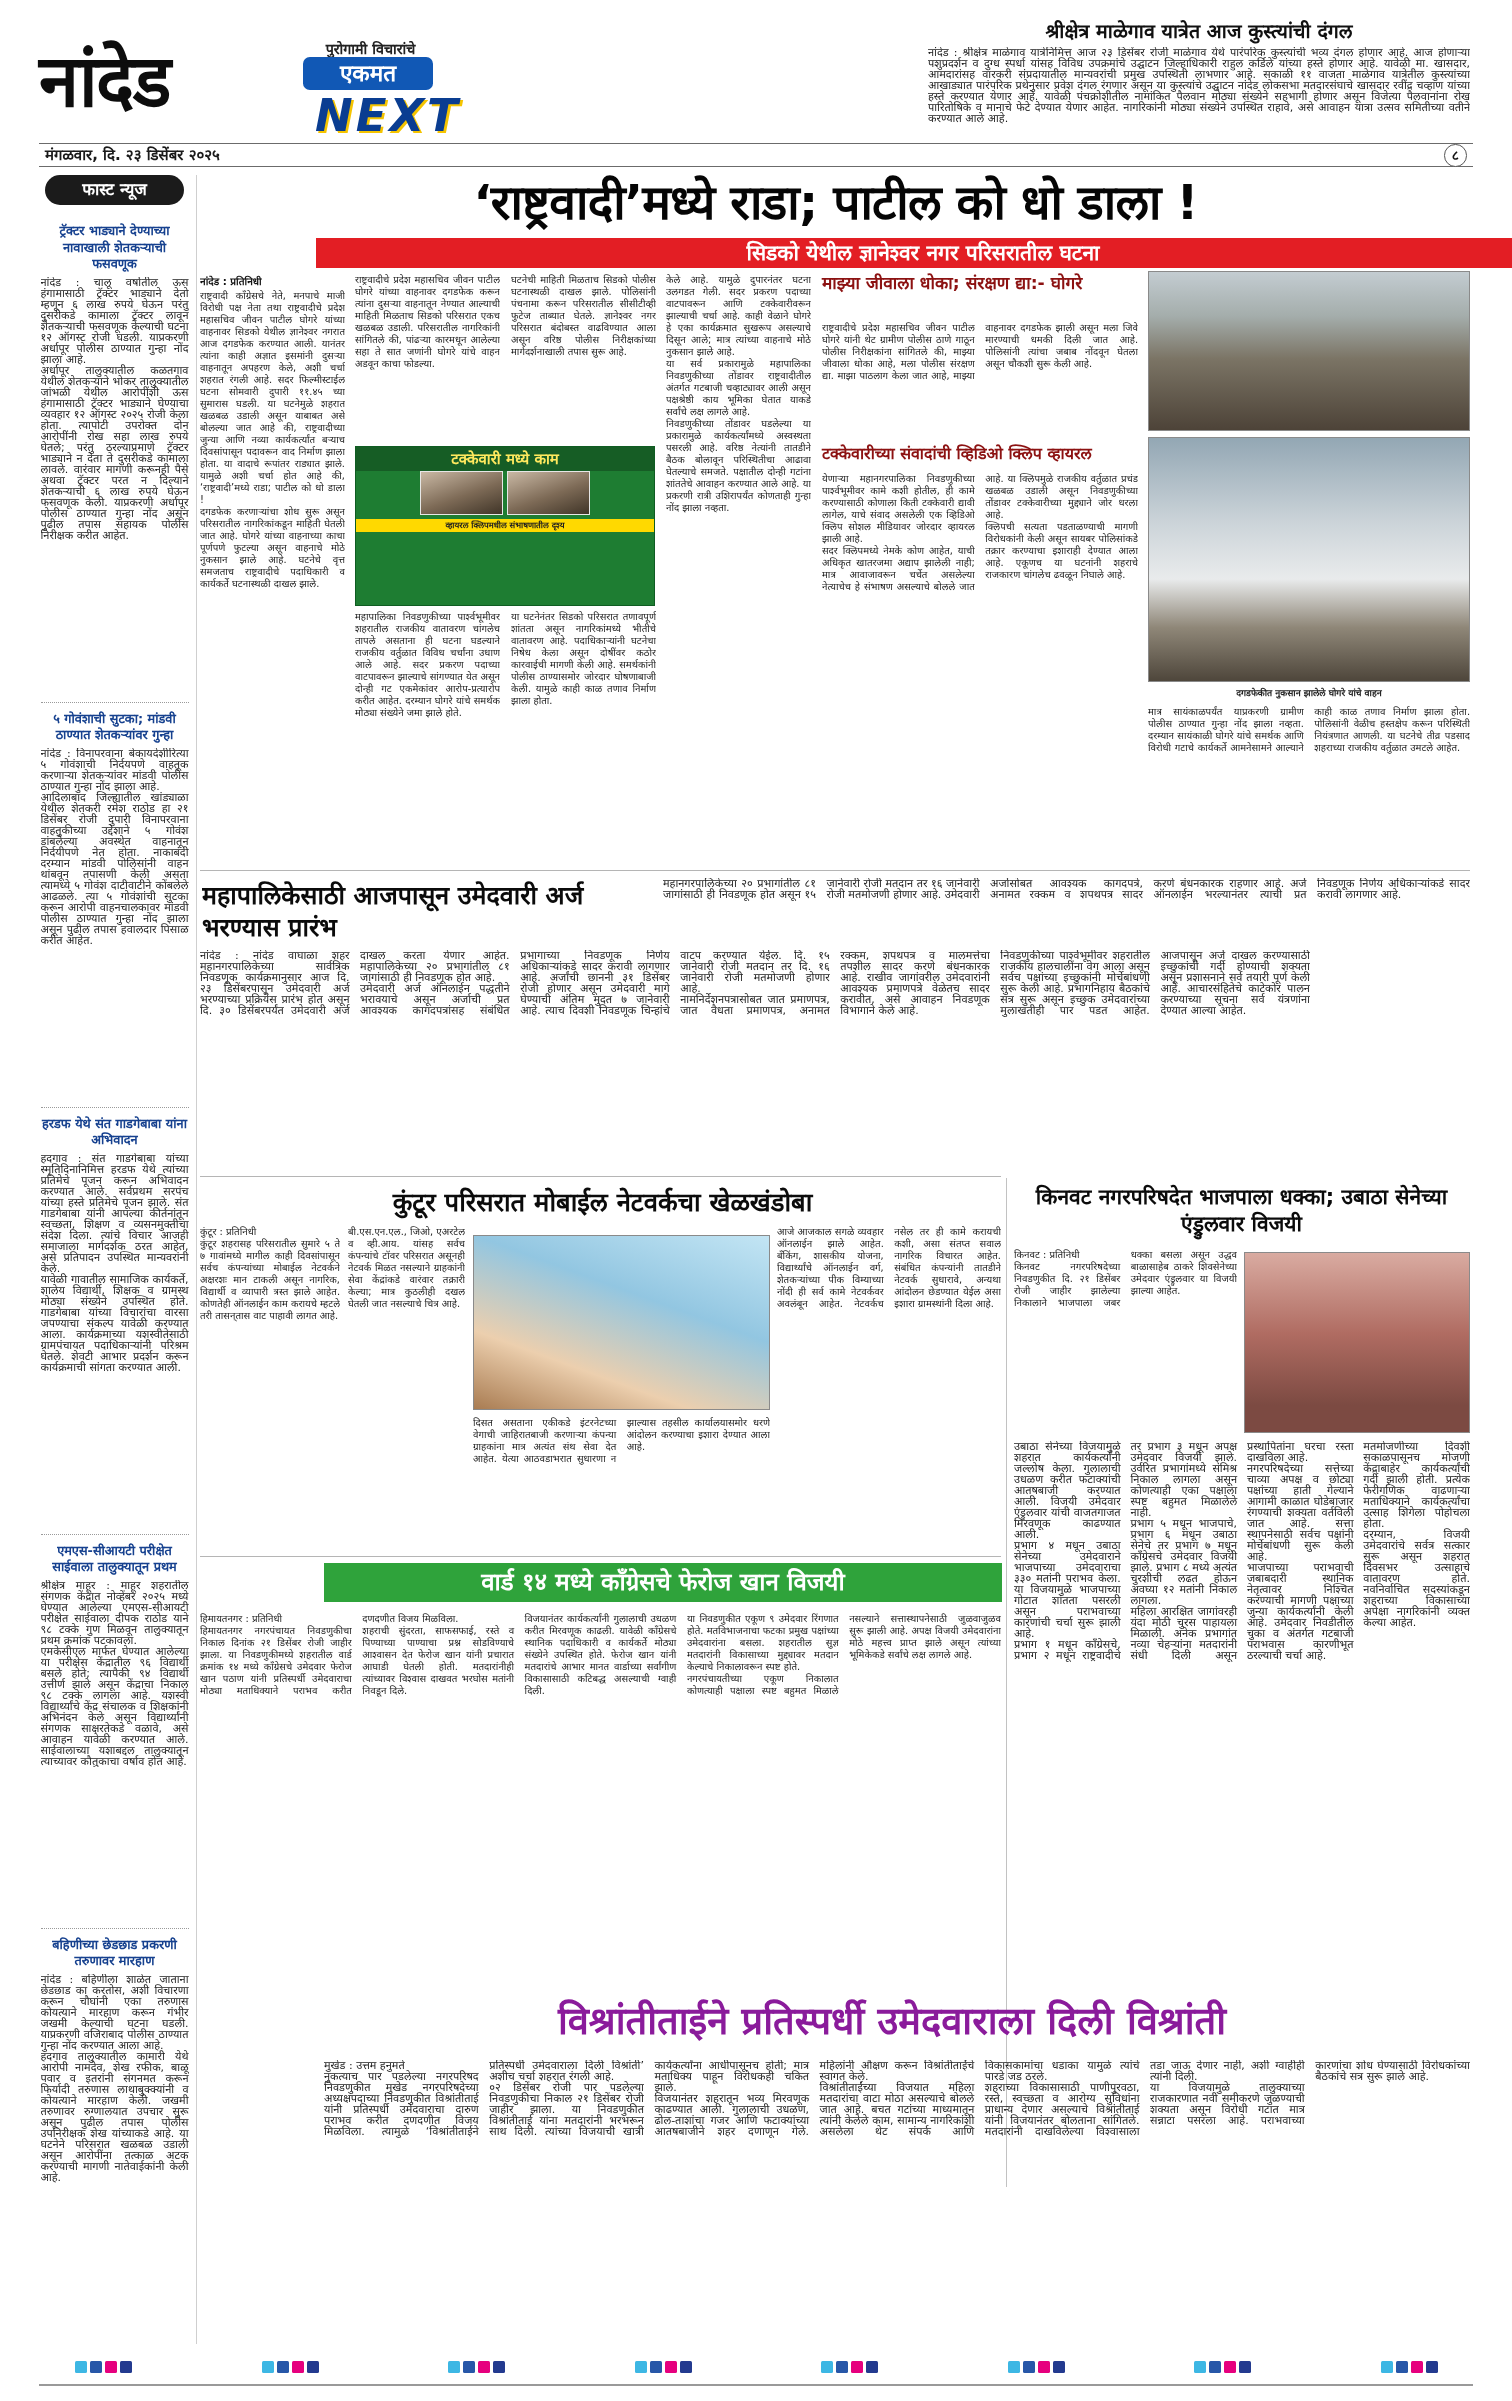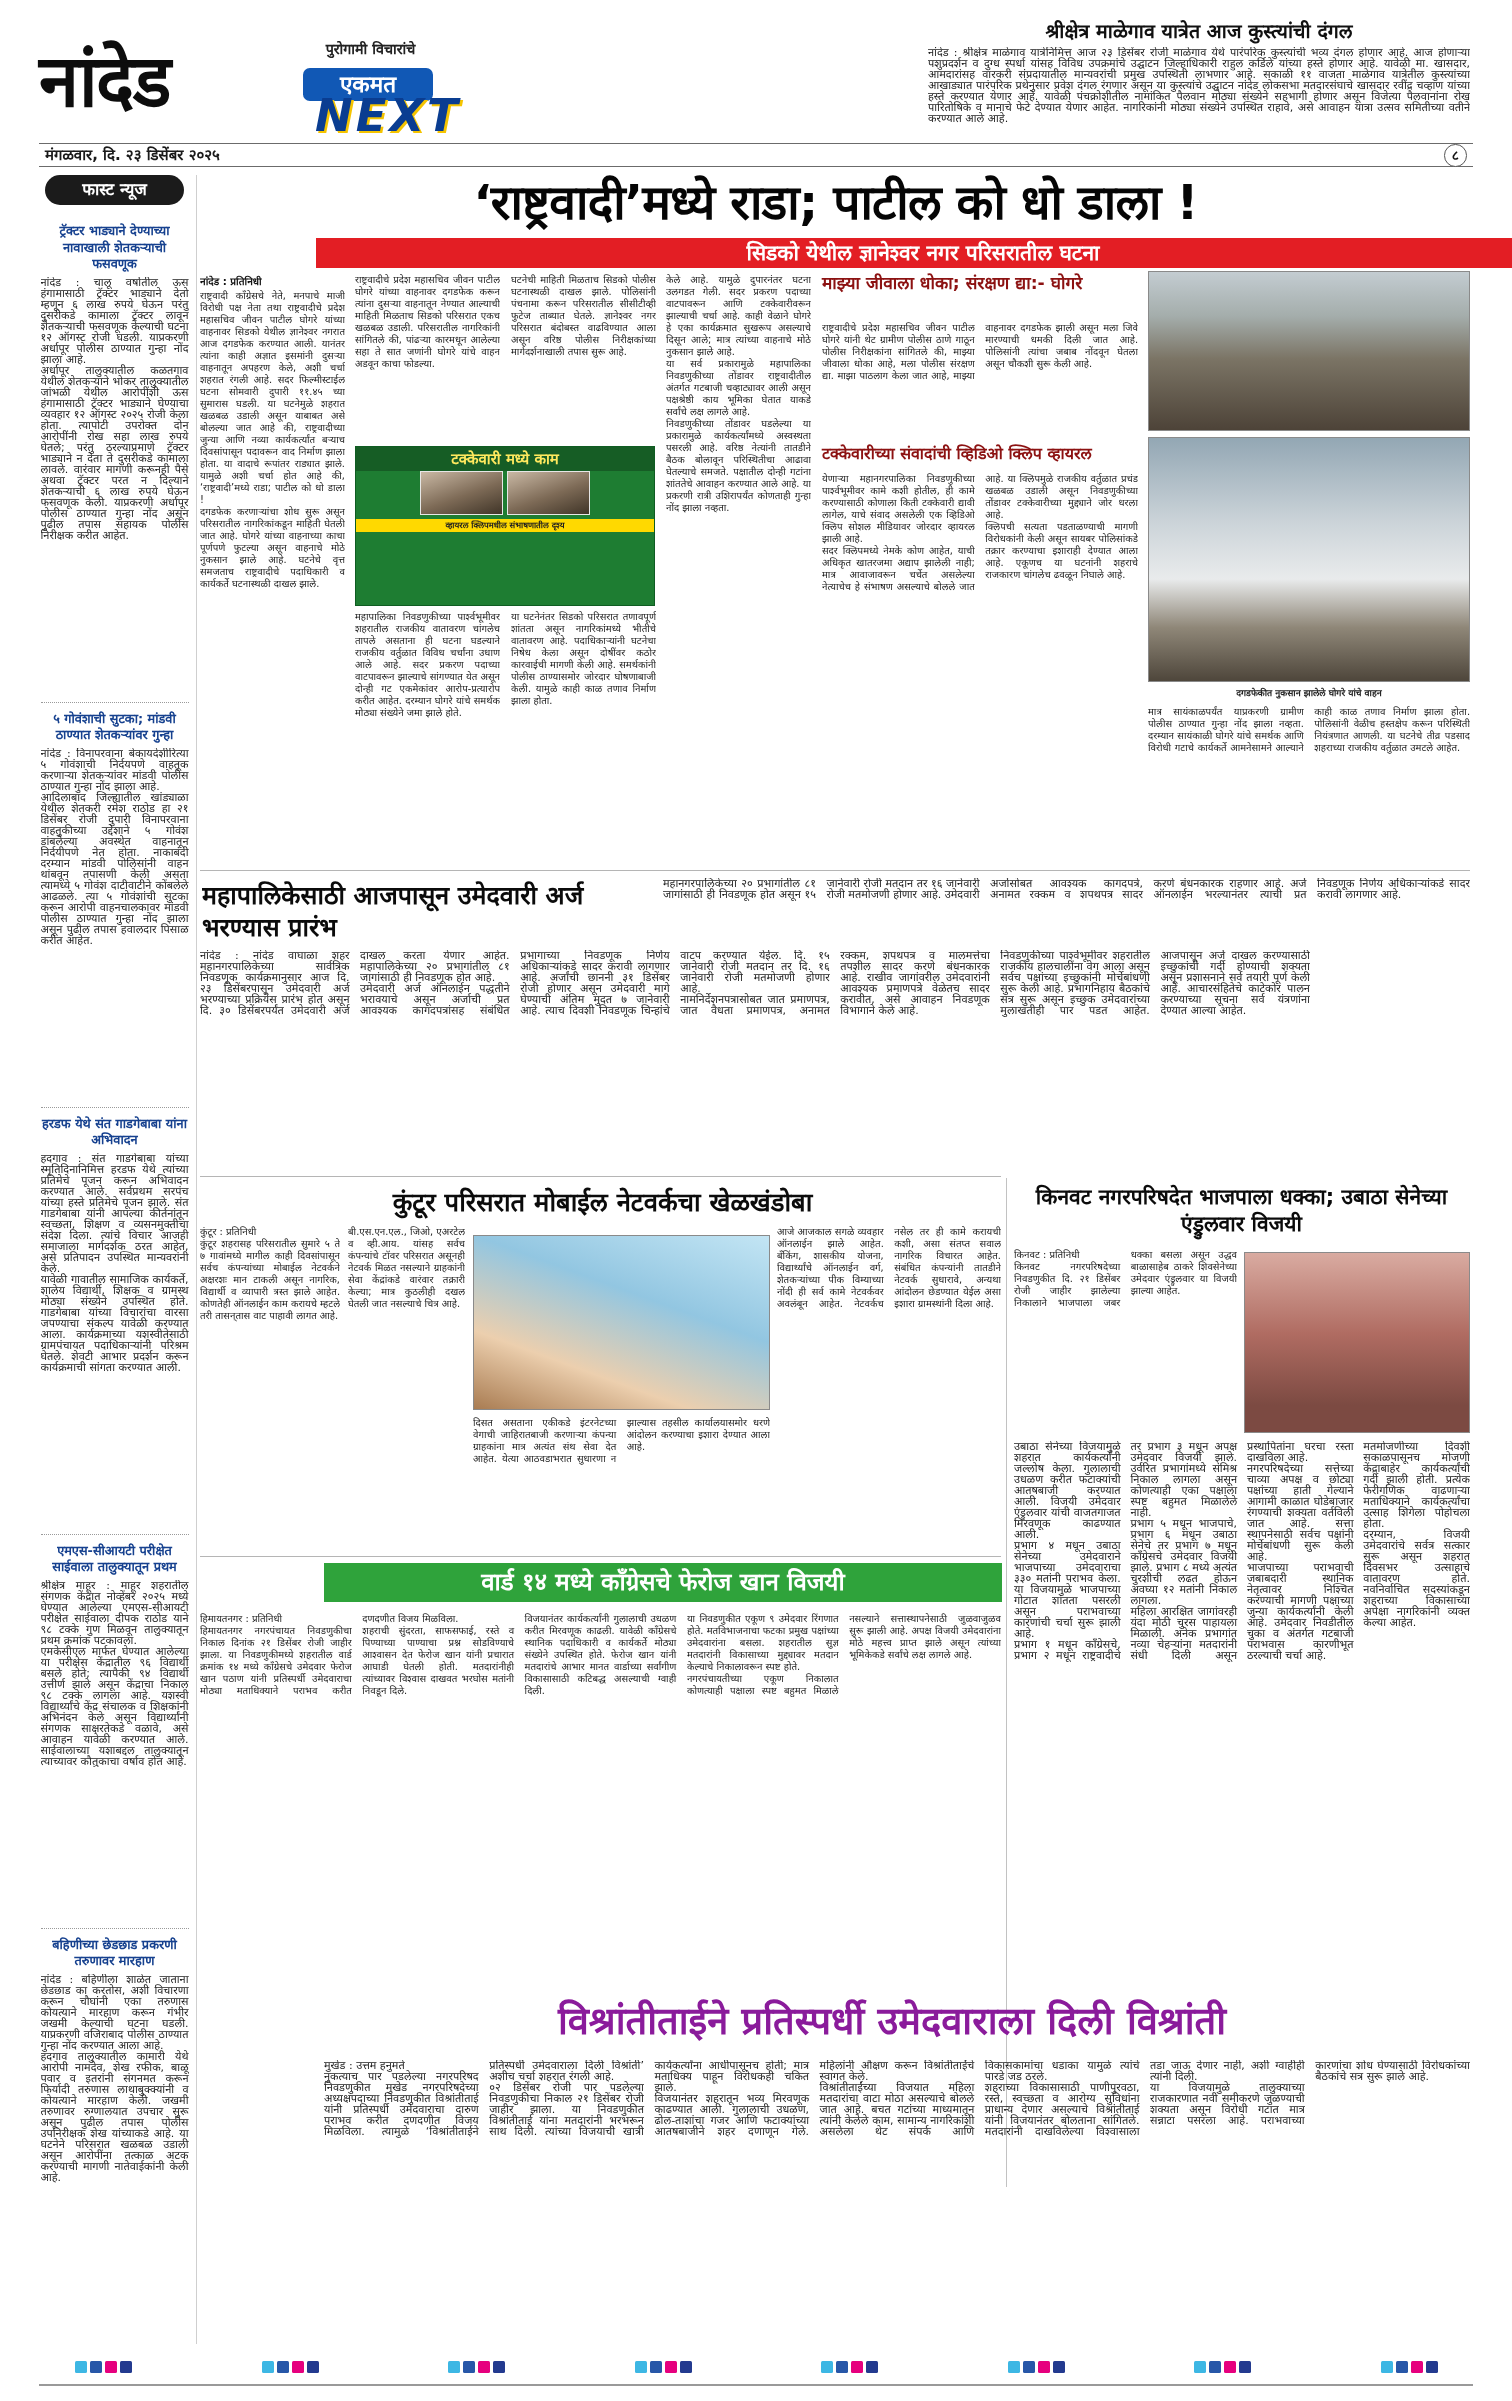--- a/index.html
+++ b/index.html
@@ -71,7 +71,7 @@
 
 <div class="abs m-title" style="left:39px;top:32px;width:256px;height:102px;">नांदेड</div>
 <div class="abs m-tagline" style="left:295px;top:39px;width:151px;">पुरोगामी विचारांचे</div>
-<div class="abs m-brand" style="left: 303px; top: 68px; width: 130px; height: 33px; background: rgb(17, 88, 181);">एकमत</div>
+<div class="abs m-brand" style="left: 303px; top: 57px; width: 130px; height: 33px; background: rgb(17, 88, 181);">एकमत</div>
 <div class="abs m-next" style="left:315px;top:89px;width:158px;height:45px;">NEXT</div>
 
 <div class="abs tr-head" style="left:928px;top:21px;width:542px;height:22.6px;">श्रीक्षेत्र माळेगाव यात्रेत आज कुस्त्यांची दंगल</div>

